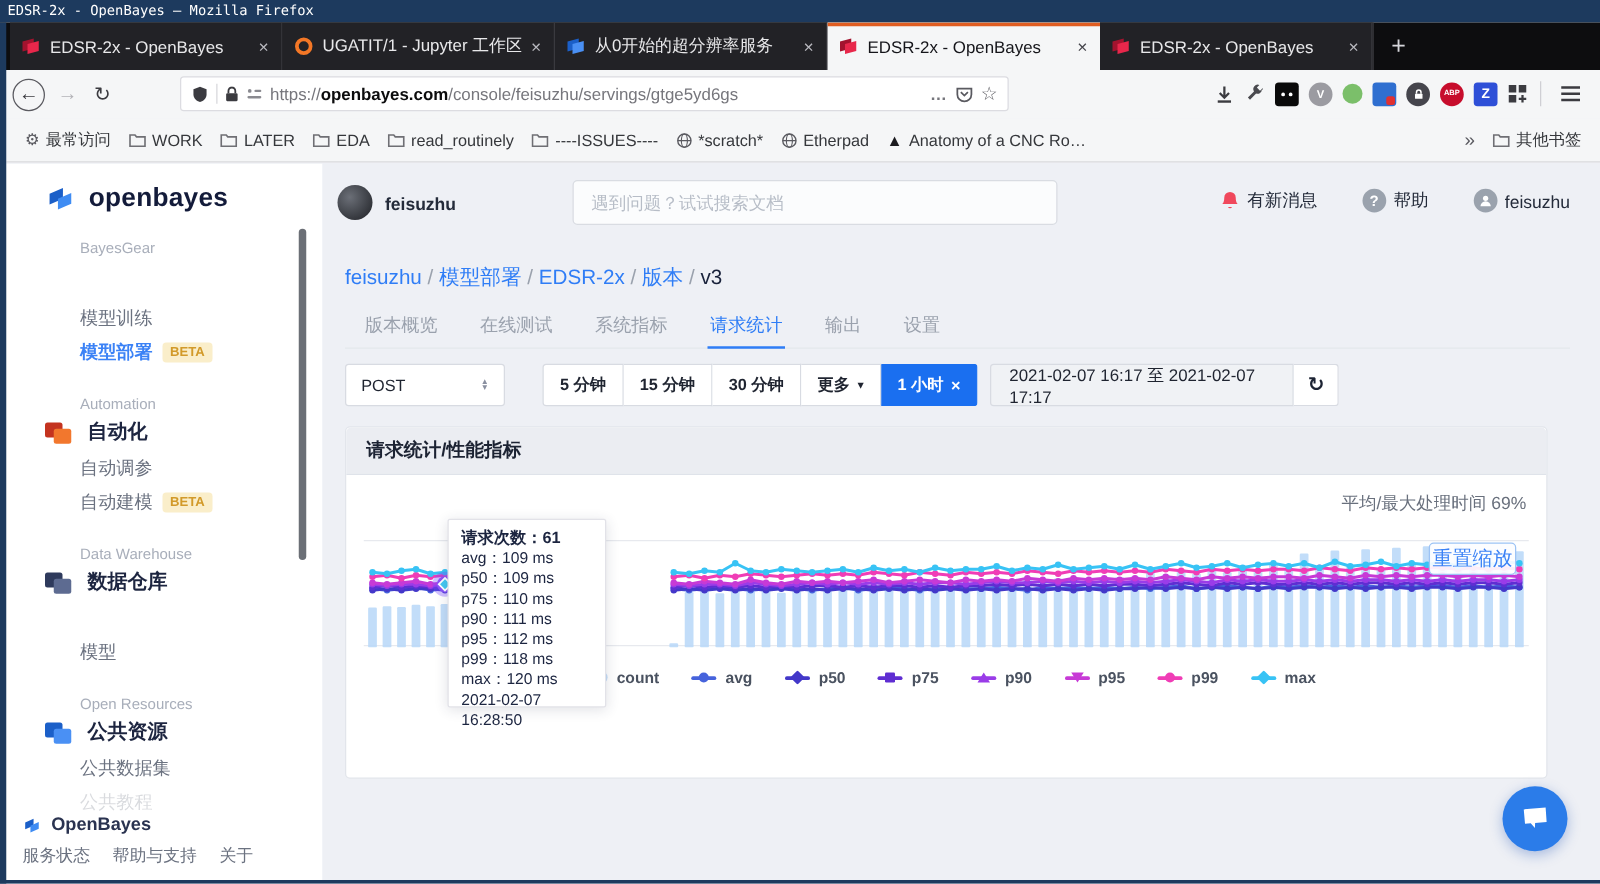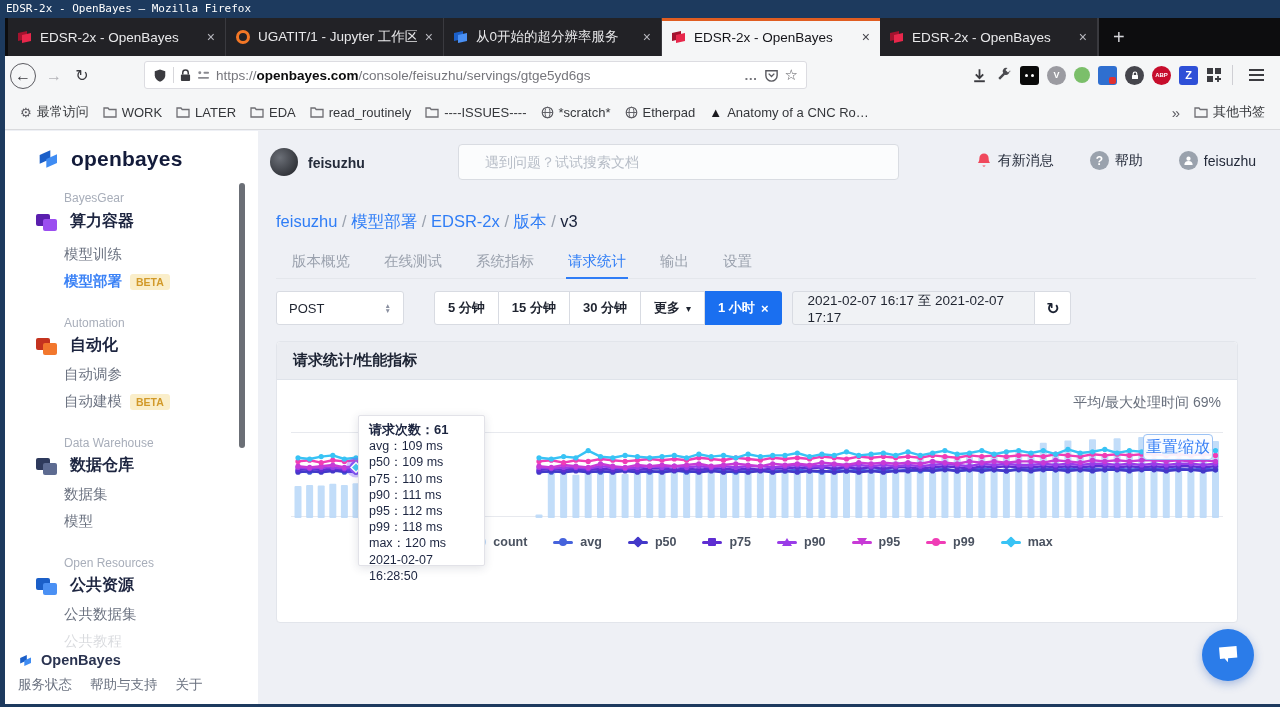--- a/index.html
+++ b/index.html
@@ -68,8 +68,8 @@
   .avatar{position:absolute;left:12px;top:17px;width:28px;height:28px;border-radius:50%;
     background:radial-gradient(circle at 35% 35%,#6b6f77,#1d1f24)}
   .uname{position:absolute;left:50px;top:24px;font-size:14px;font-weight:600;color:#242b3a}
-  .searchbox{position:absolute;left:200px;top:13px;width:441px;height:36px;background:#fbfcfd;border:1px solid #d9dce2;border-radius:4px;
-    display:flex;align-items:center;padding:0 26px}
+  .searchbox{position:absolute;left:200px;top:13px;width:388px;height:36px;background:#fbfcfd;border:1px solid #d9dce2;border-radius:4px;
+    display:flex;align-items:center;padding:0 14px}
   .searchbox input{border:none;outline:none;background:transparent;width:100%;font-size:14px;color:#333}
   .searchbox input::placeholder{color:#b7bdc7}
   .hdr-right{position:absolute;right:24px;top:20px;display:flex;align-items:center;gap:36px;font-size:14px;color:#242b3a}

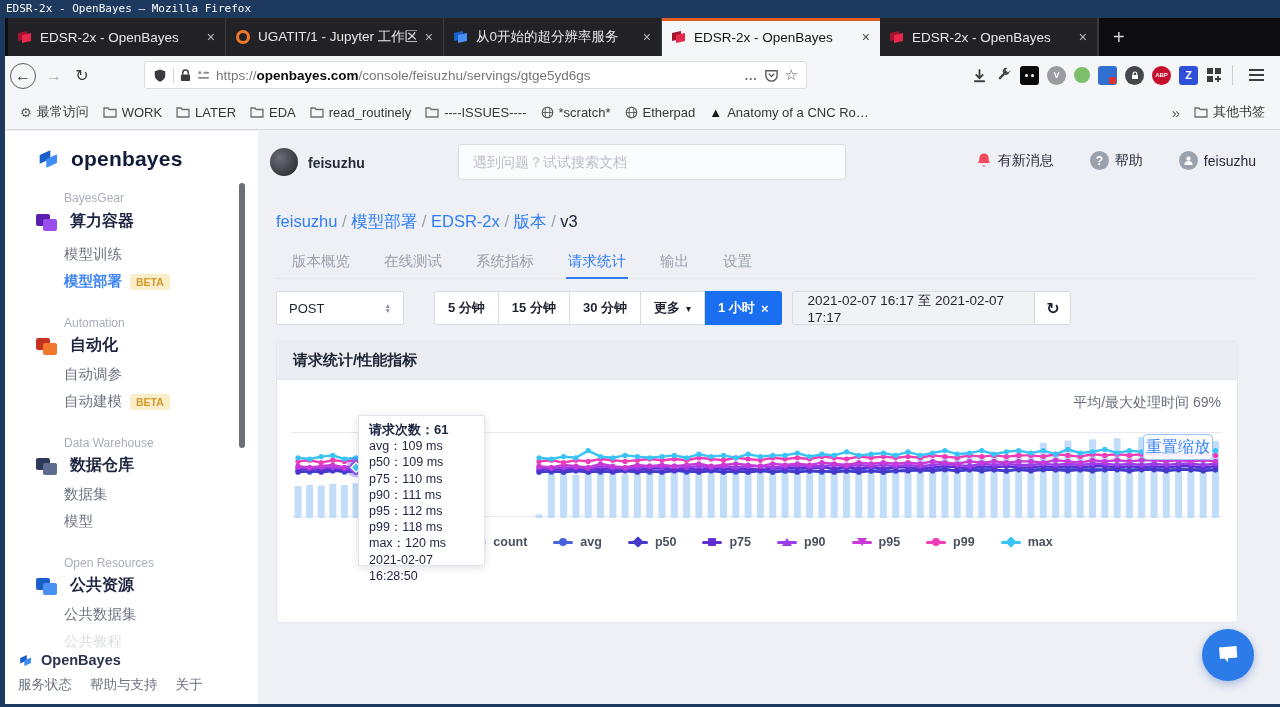--- a/index.html
+++ b/index.html
@@ -315,13 +315,6 @@
       <span class="logotext">openbayes</span>
     </div>
     <div class="srow sechead" style="top:60px">BayesGear</div>
-    <div class="srow smain" style="top:80px">
-      <span class="cube">
-          <i class="b" style="background:#5a1fae"></i>
-          <i class="f" style="background:#9b4ef0"></i>
-        </span>
-      <span>算力容器</span>
-    </div>
     <div class="srow ssub" style="top:114px">
         <span>模型训练</span>
       </div>

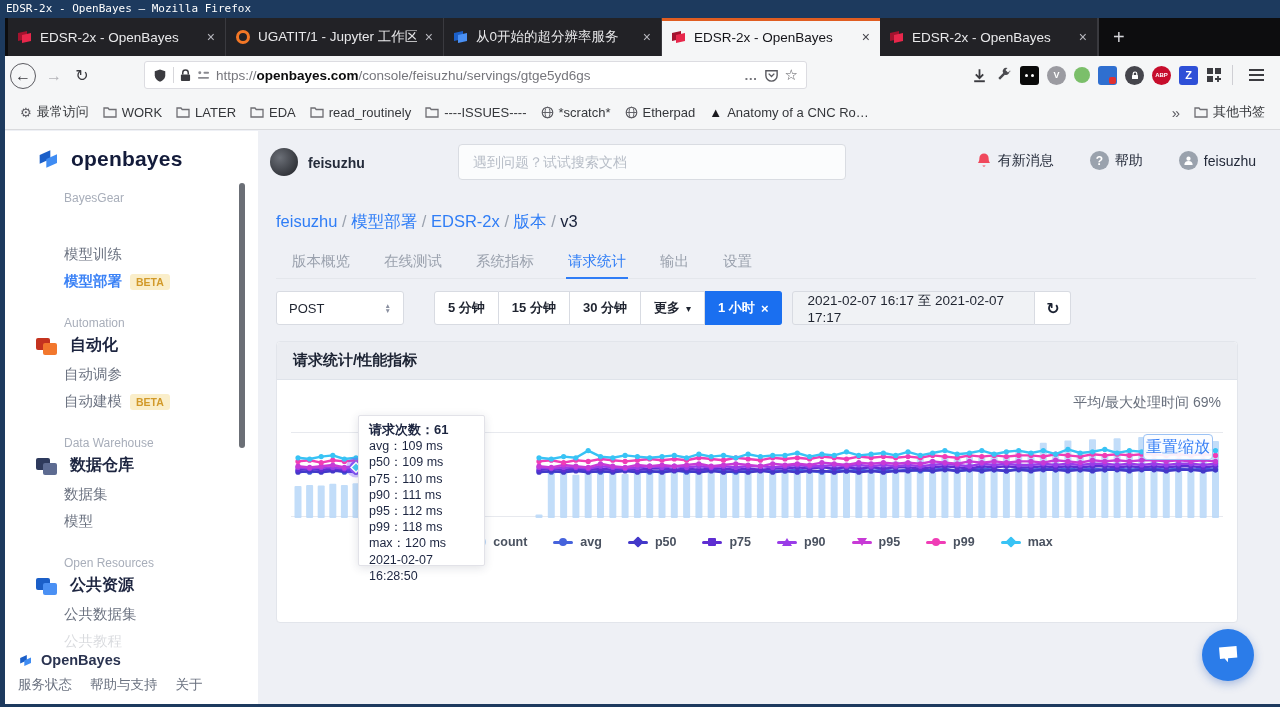--- a/index.html
+++ b/index.html
@@ -347,9 +347,6 @@
         </span>
       <span>数据仓库</span>
     </div>
-    <div class="srow ssub" style="top:354px">
-        <span>数据集</span>
-      </div>
     <div class="srow ssub" style="top:381px">
         <span>模型</span>
       </div>

